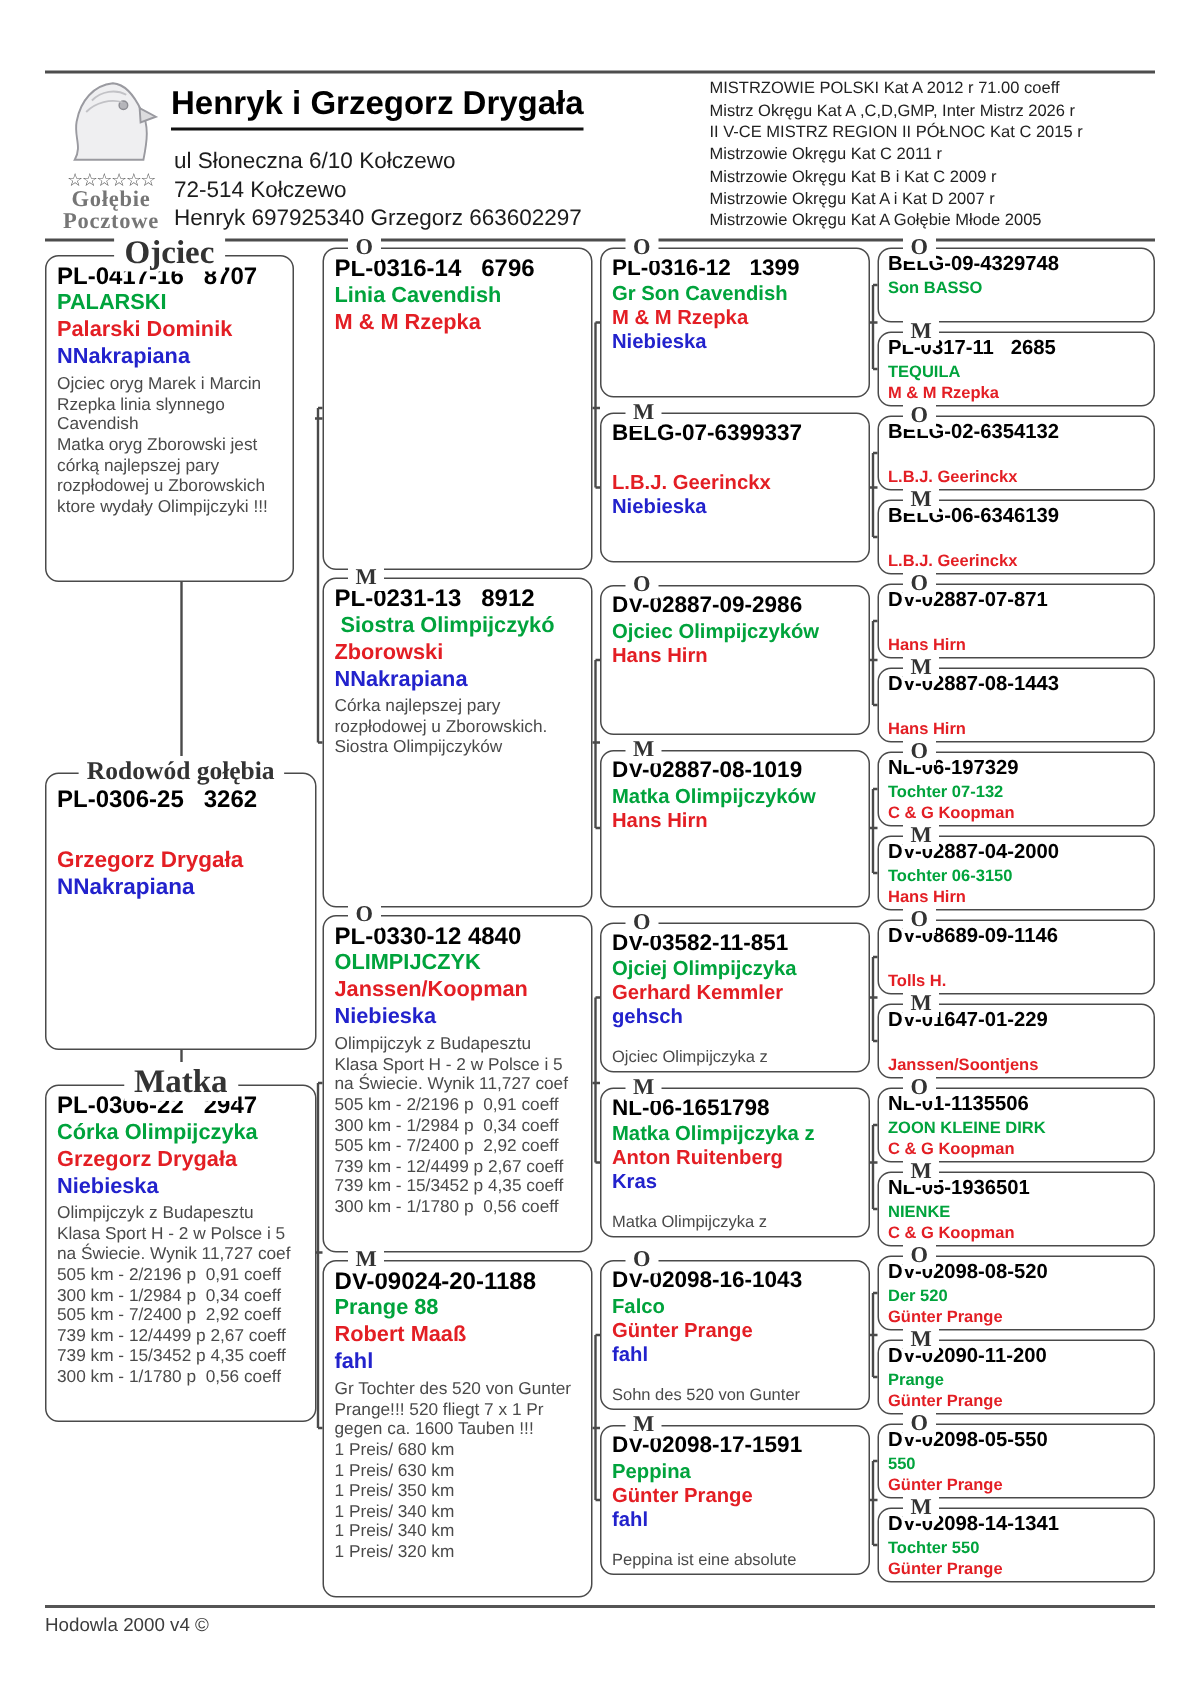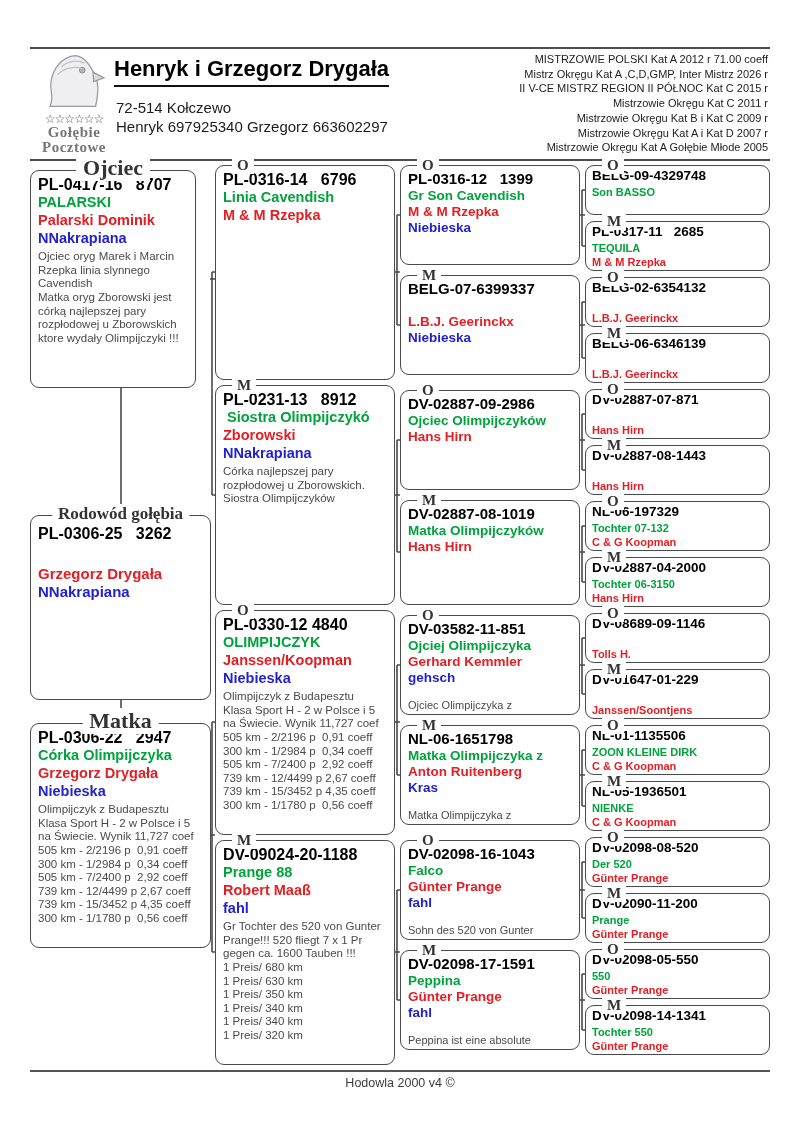--- a/index.html
+++ b/index.html
@@ -15,7 +15,7 @@
   .title{position:absolute;left:84px;top:7px;font-size:22px;font-weight:bold;
          border-bottom:2px solid #111;padding-bottom:3px;white-space:nowrap;}
   .addr{position:absolute;left:86px;top:50px;font-size:15px;color:#1c1c1c;line-height:1.26;}
-  .achv{position:absolute;right:2px;top:3px;width:295px;text-align:right;
+  .achv{position:absolute;right:2px;top:3px;width:295px;text-align:left;
         font-size:11px;color:#222;line-height:1.34;}
   
   .ped{position:absolute;left:30px;top:160px;width:740px;height:905px;}

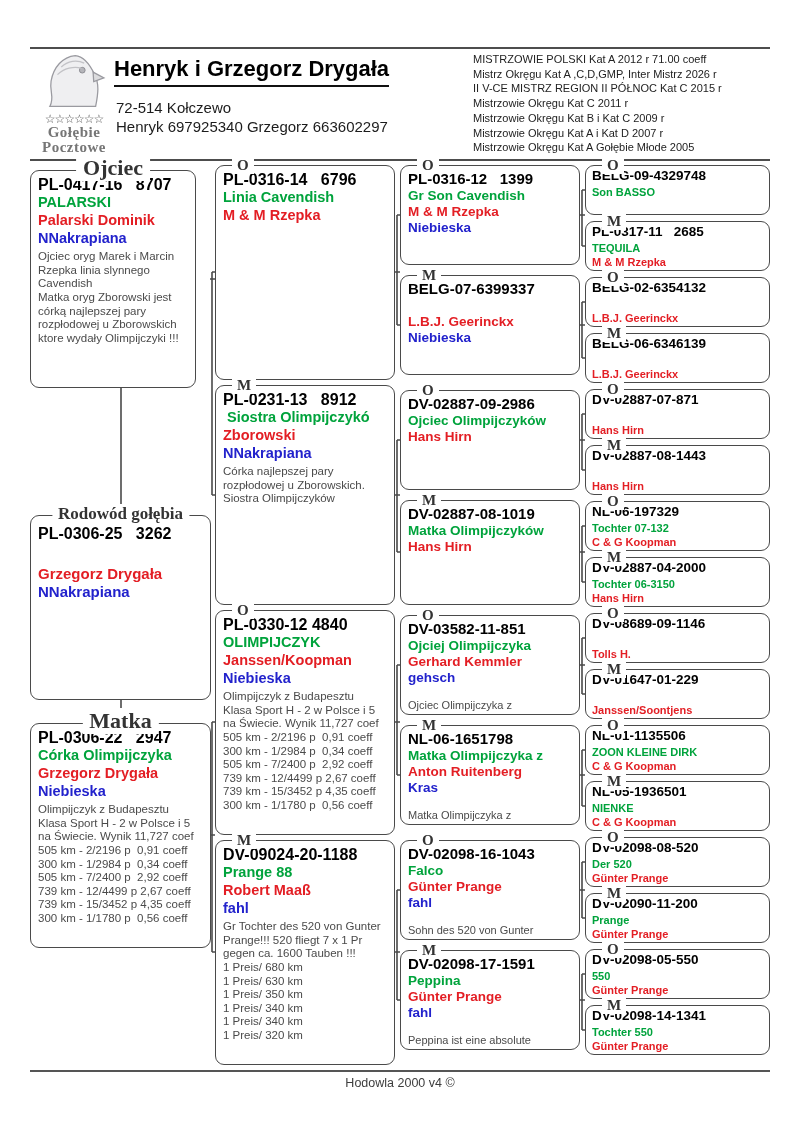--- a/index.html
+++ b/index.html
@@ -60,6 +60,7 @@
     </div>
     <div class="title">Henryk i Grzegorz Drygała</div>
     <div class="addr">
+      <div>ul Słoneczna 6/10 Kołczewo</div>
       <div>72-514 Kołczewo</div>
       <div>Henryk 697925340 Grzegorz 663602297</div>
     </div>

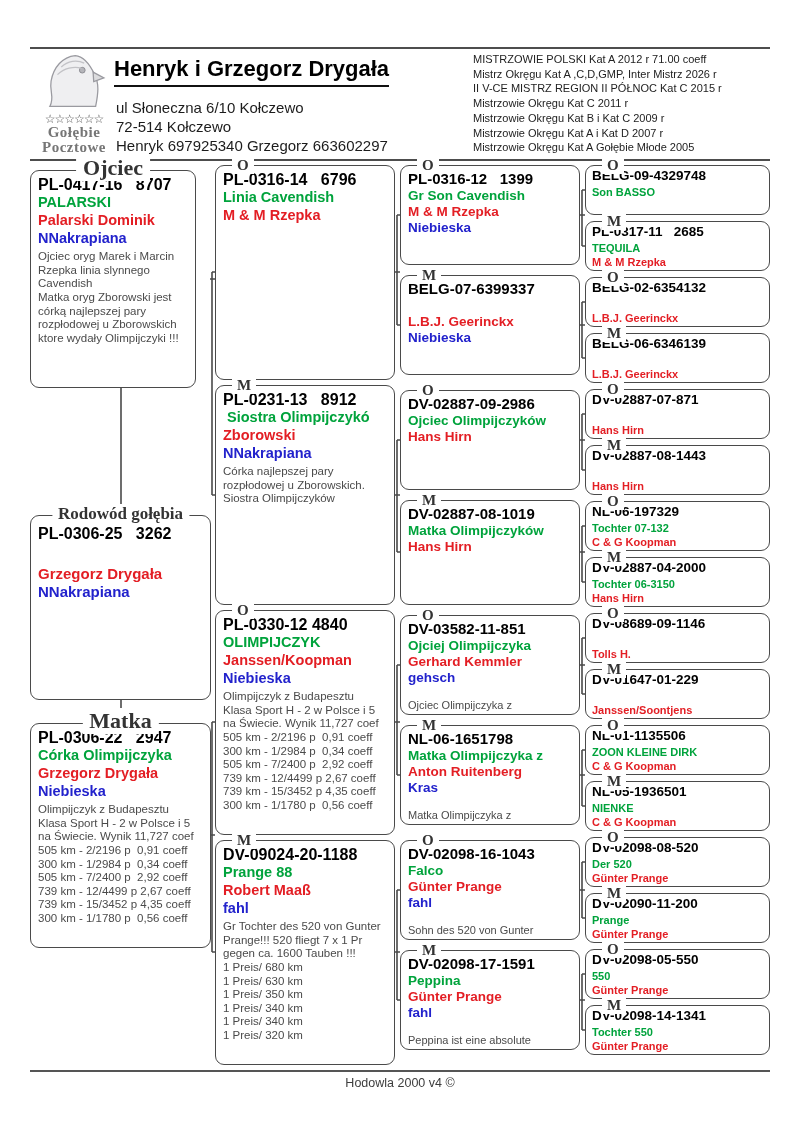--- a/index.html
+++ b/index.html
@@ -38,7 +38,7 @@
   .subj-gap{min-height:22px;}
   
   .footline{position:absolute;left:30px;top:1070px;width:740px;border-top:2px solid #555;}
-  .credit{position:absolute;left:30px;top:1076px;width:740px;text-align:center;
+  .credit{position:absolute;left:30px;top:1076px;width:740px;text-align:left;
           font-size:12.5px;color:#3d3d3d;}
 </style>
 </head>

